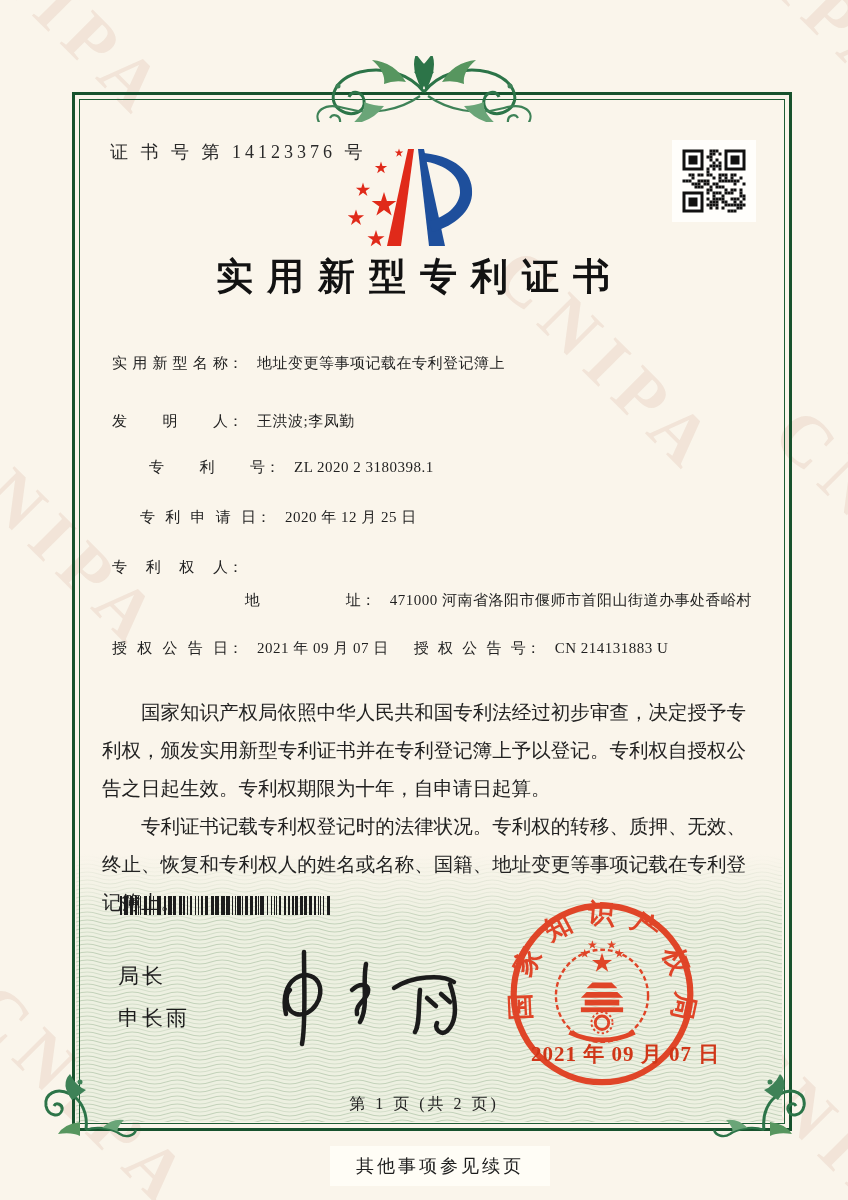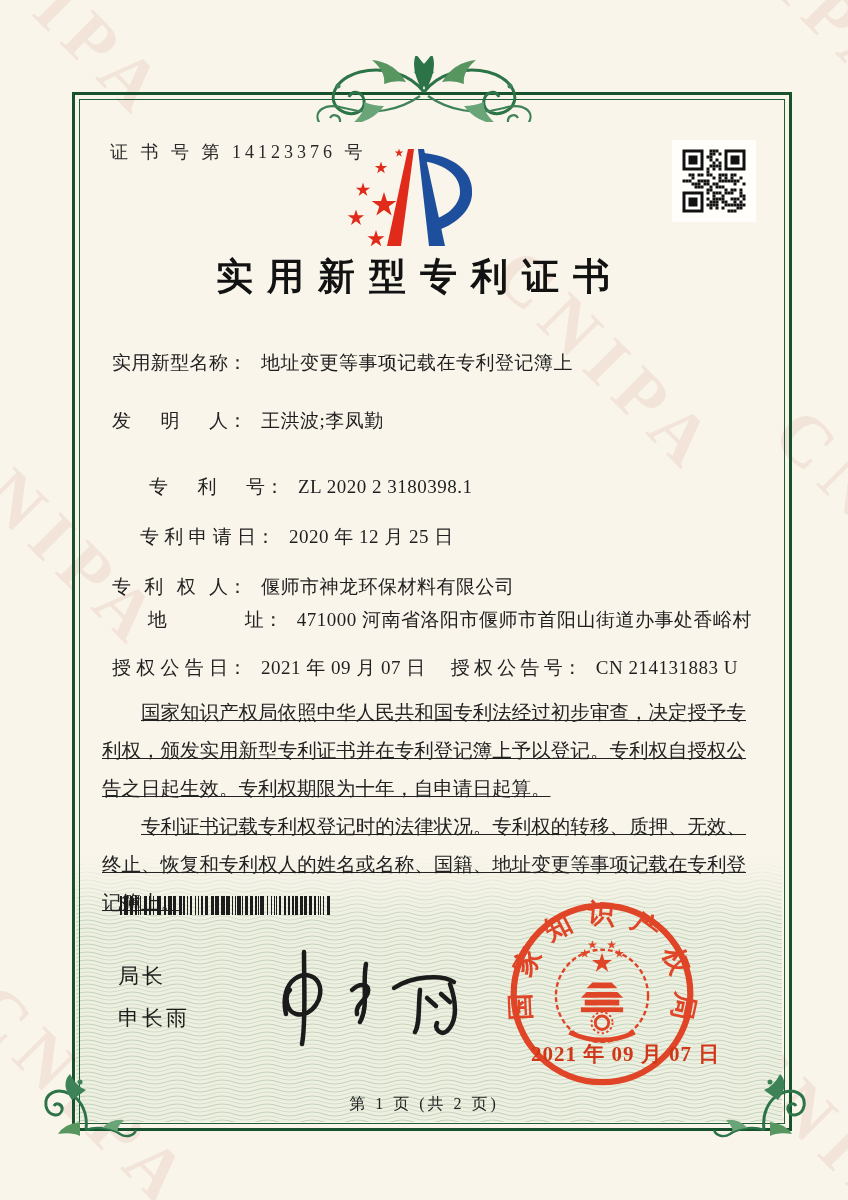--- a/index.html
+++ b/index.html
@@ -35,7 +35,7 @@
       font-size:37px;font-weight:bold;letter-spacing:14px;color:#121212;z-index:3;}
 
   
-  .fields{position:absolute;left:112px;top:350px;width:640px;z-index:3;font-size:19px;}
+  .fields{position:absolute;left:112px;top:350px;width:640px;z-index:3;font-size:15px;}
   .frow{display:flex;align-items:baseline;line-height:26px;}
   .flabel{display:inline-block;width:116px;text-align:justify;text-align-last:justify;color:#222;}
   .fcolon{margin-right:14px;color:#222;}

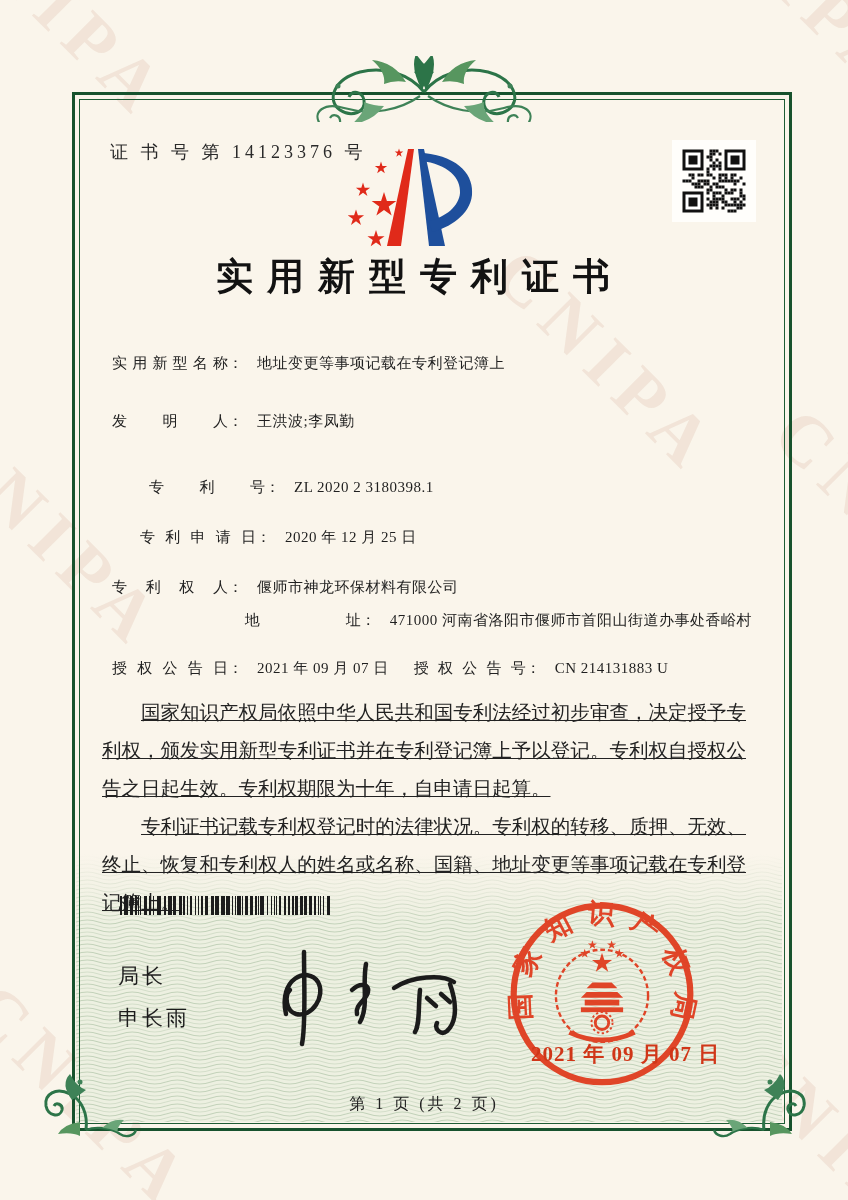--- a/index.html
+++ b/index.html
@@ -296,7 +296,7 @@
         <span class="fcolon">：</span>
       <span class="fval">地址变更等事项记载在专利登记簿上</span>
     </div>
-    <div class="frow" style="margin-bottom:40px;">
+    <div class="frow" style="margin-bottom:20px;">
       <span class="flabel">发明人</span>
         <span class="fcolon">：</span>
       <span class="fval">王洪波;李凤勤</span>

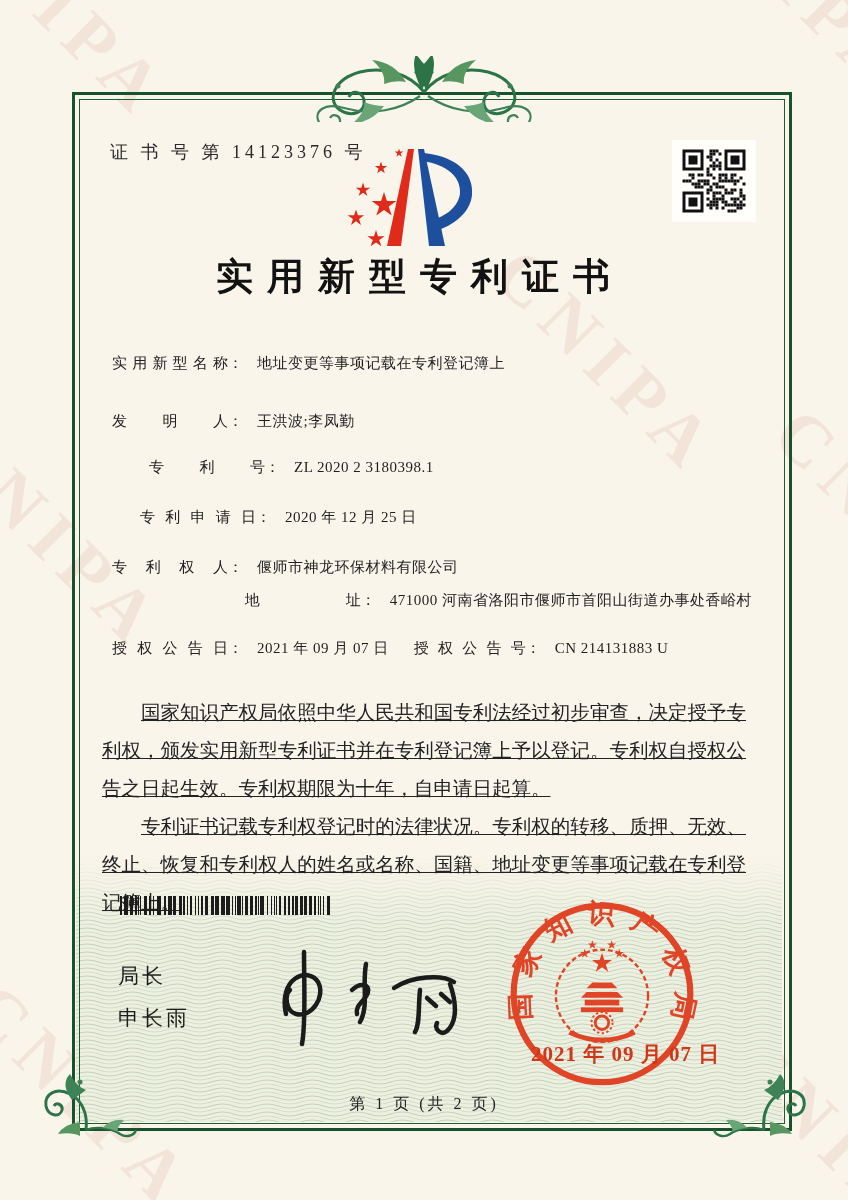--- a/index.html
+++ b/index.html
@@ -314,7 +314,6 @@
     <div class="frow" style="margin-bottom:7px;">
       <span class="flabel">专利权人</span>
         <span class="fcolon">：</span>
-      <span class="fval">偃师市神龙环保材料有限公司</span>
     </div>
     <div class="frow" style="margin-bottom:22px;justify-content:flex-end;">
       <span class="flabel">地址</span>

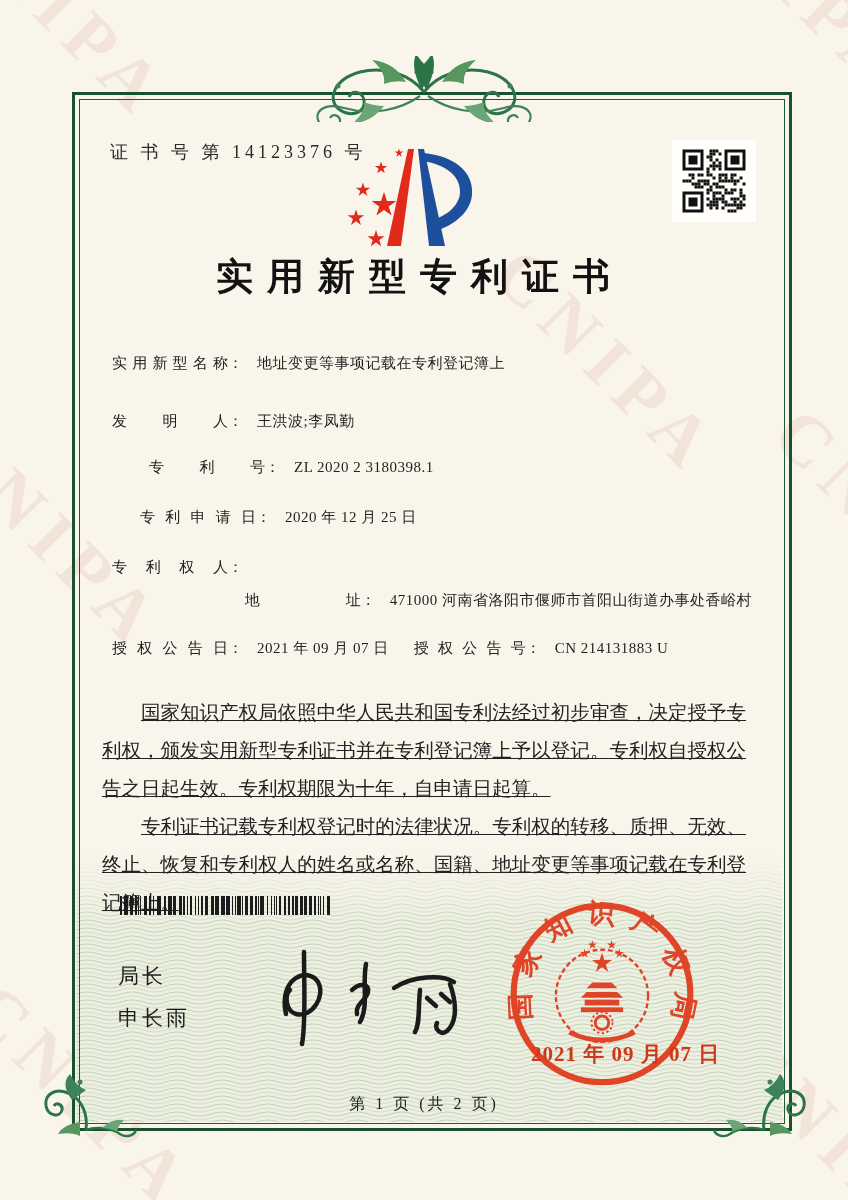--- a/index.html
+++ b/index.html
@@ -45,7 +45,7 @@
 
   
   .body-text{position:absolute;left:102px;top:694px;width:644px;z-index:3;
-      font-size:19.5px;line-height:38px;text-align:justify;color:#222;text-decoration:underline;}
+      font-size:19.5px;line-height:38px;text-align:justify;color:#222;}
   .body-text p{margin:0;text-indent:2em;}
 
   

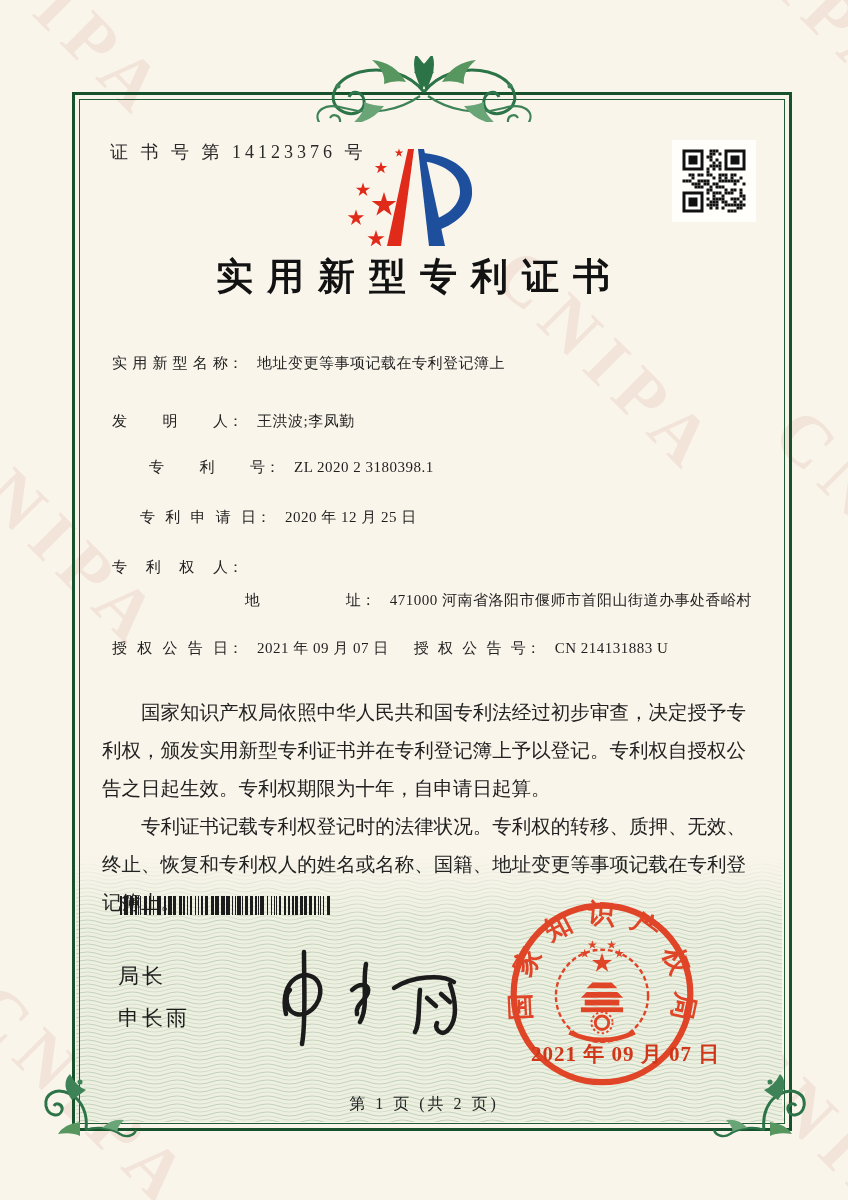--- a/index.html
+++ b/index.html
@@ -435,6 +435,7 @@
   <div class="seal-date">2021 年 09 月 07 日</div>
 
   <div class="page-no">第 1 页 (共 2 页)</div>
+  <div class="cont-note">其他事项参见续页</div>
 
 </div>
 

